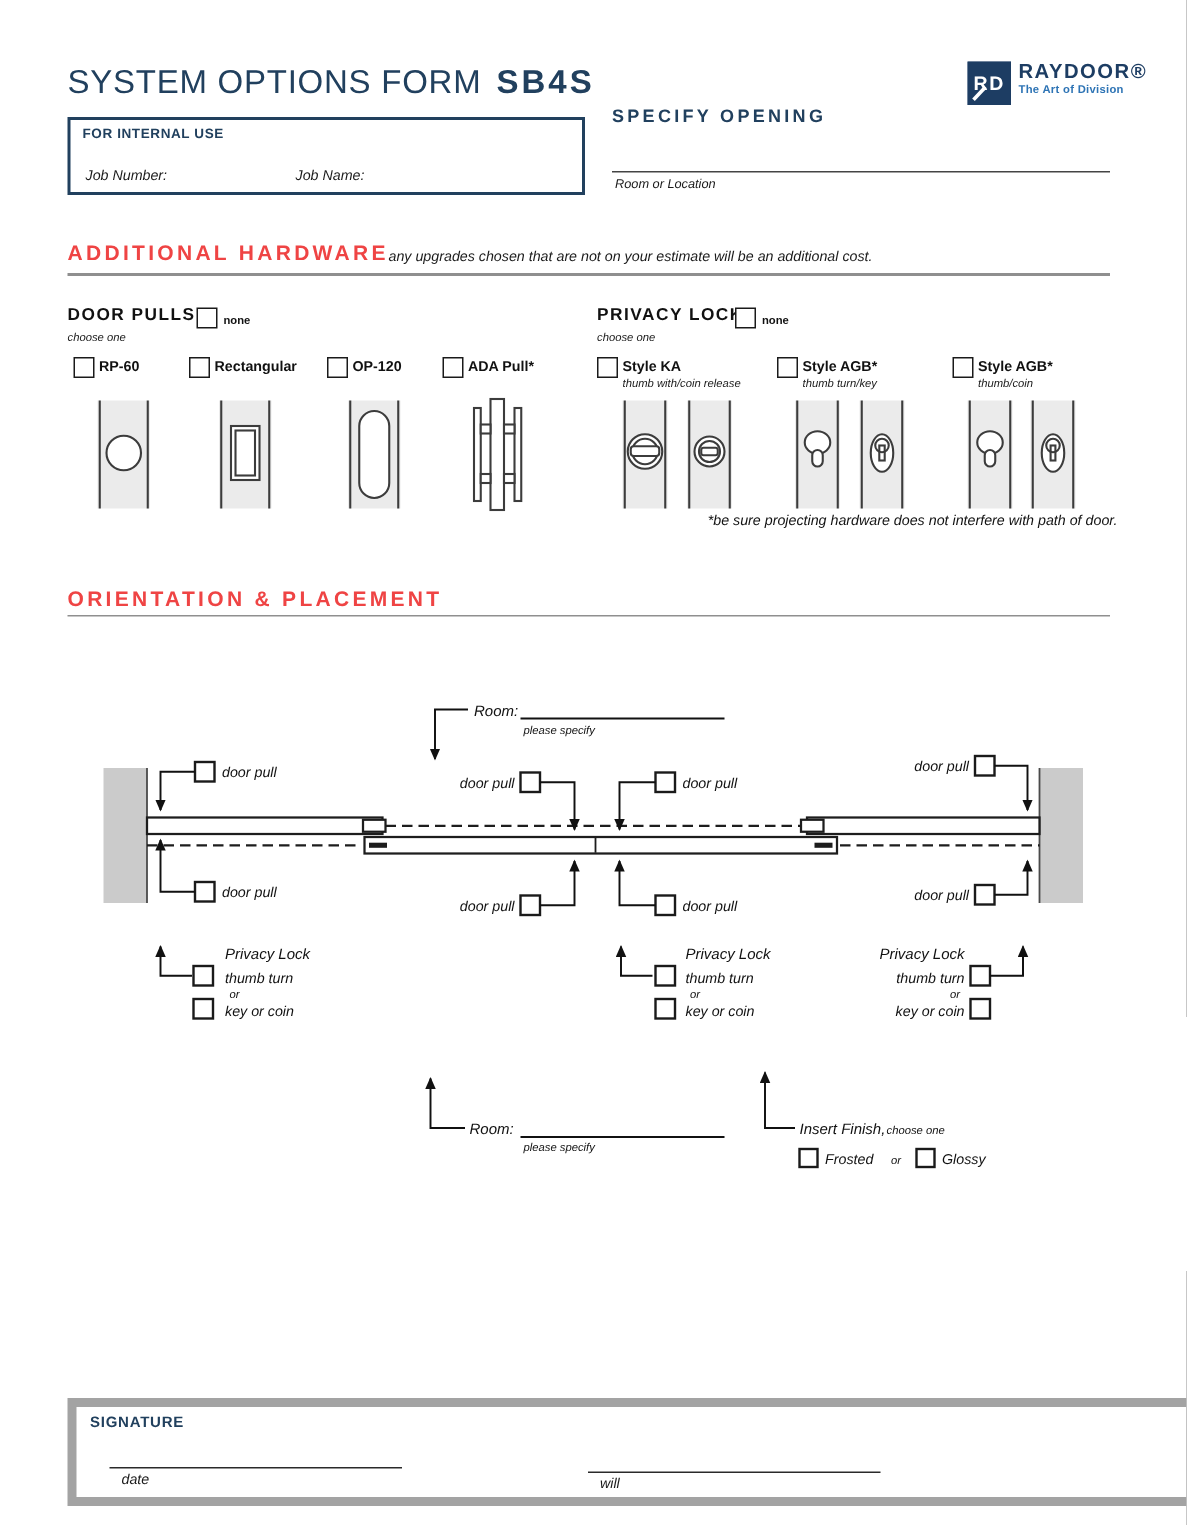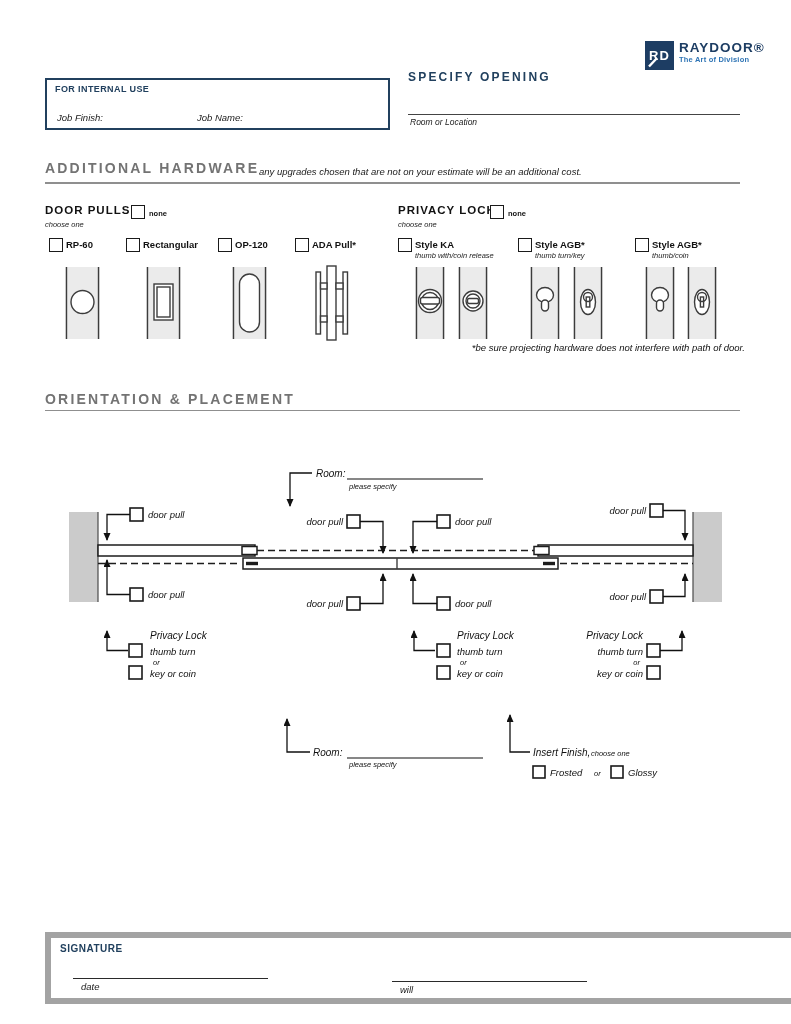--- a/index.html
+++ b/index.html
@@ -63,6 +63,9 @@
 
 <div class="page">
 
+  <div class="abs title" style="left:45px;top:42px;">
+    <span>SYSTEM OPTIONS FORM</span><span class="model">SB4S</span>
+  </div>
 
   <div class="abs logo" style="left:645px;top:41px;">
     <div class="logo-sq">

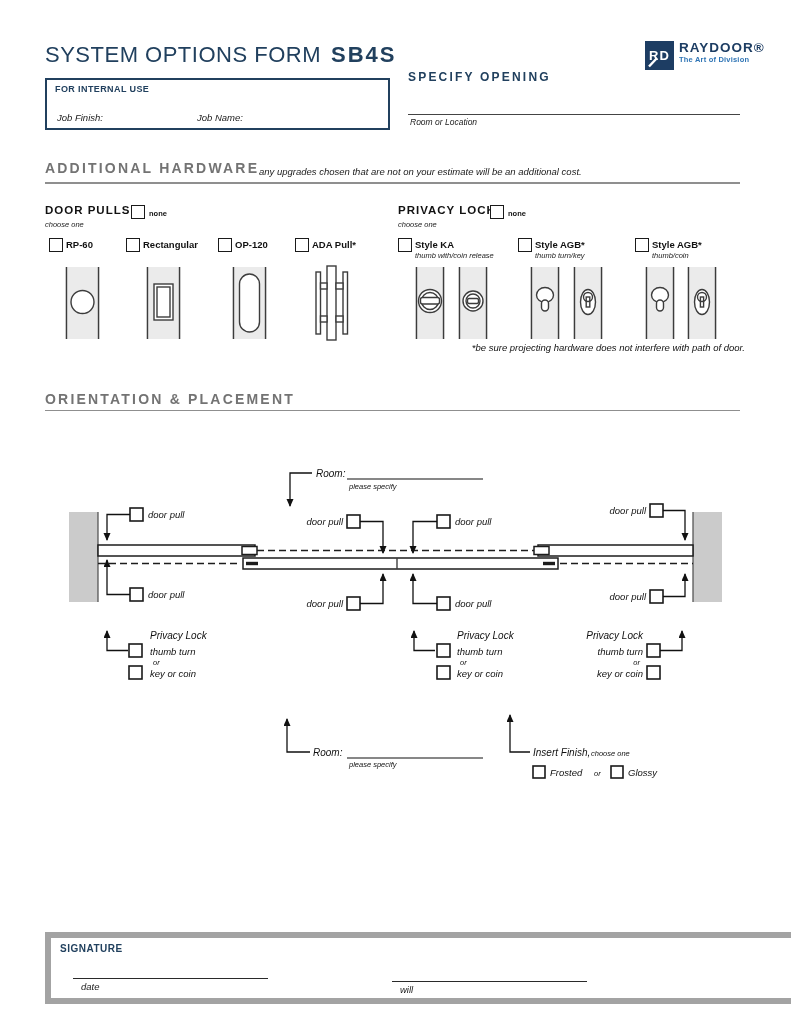--- a/index.html
+++ b/index.html
@@ -84,7 +84,7 @@
 
   <div class="abs intbox" style="left:45px;top:78px;">
     <div class="lbl">FOR INTERNAL USE</div>
-    <div class="joblbl" style="left:10px;">Job Finish:</div>
+    <div class="joblbl" style="left:10px;">Job Number:</div>
     <div class="joblbl" style="left:150px;">Job Name:</div>
   </div>
 

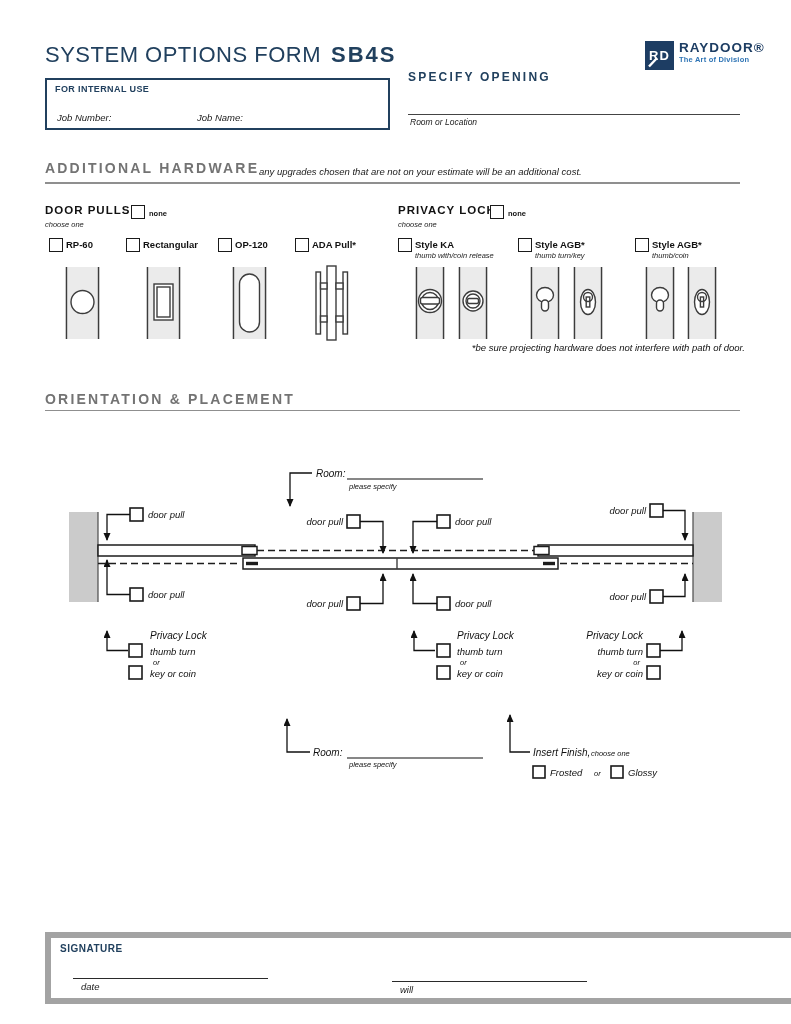--- a/index.html
+++ b/index.html
@@ -22,7 +22,7 @@
   .logo-txt .tag{font-size:7.5px;font-weight:bold;color:#2e74b5;letter-spacing:0.2px;}
 
   
-  .sec-head{font-size:14px;font-weight:bold;color:#737373;letter-spacing:2.2px;white-space:nowrap;}
+  .sec-head{font-size:14px;font-weight:bold;color:#ef4444;letter-spacing:2.2px;white-space:nowrap;}
   .sec-note{font-size:9.5px;font-style:italic;color:#1a1a1a;}
   .rule{border-top:2px solid #8f8f8f;}
   .rule-thin{border-top:1.5px solid #8f8f8f;}

